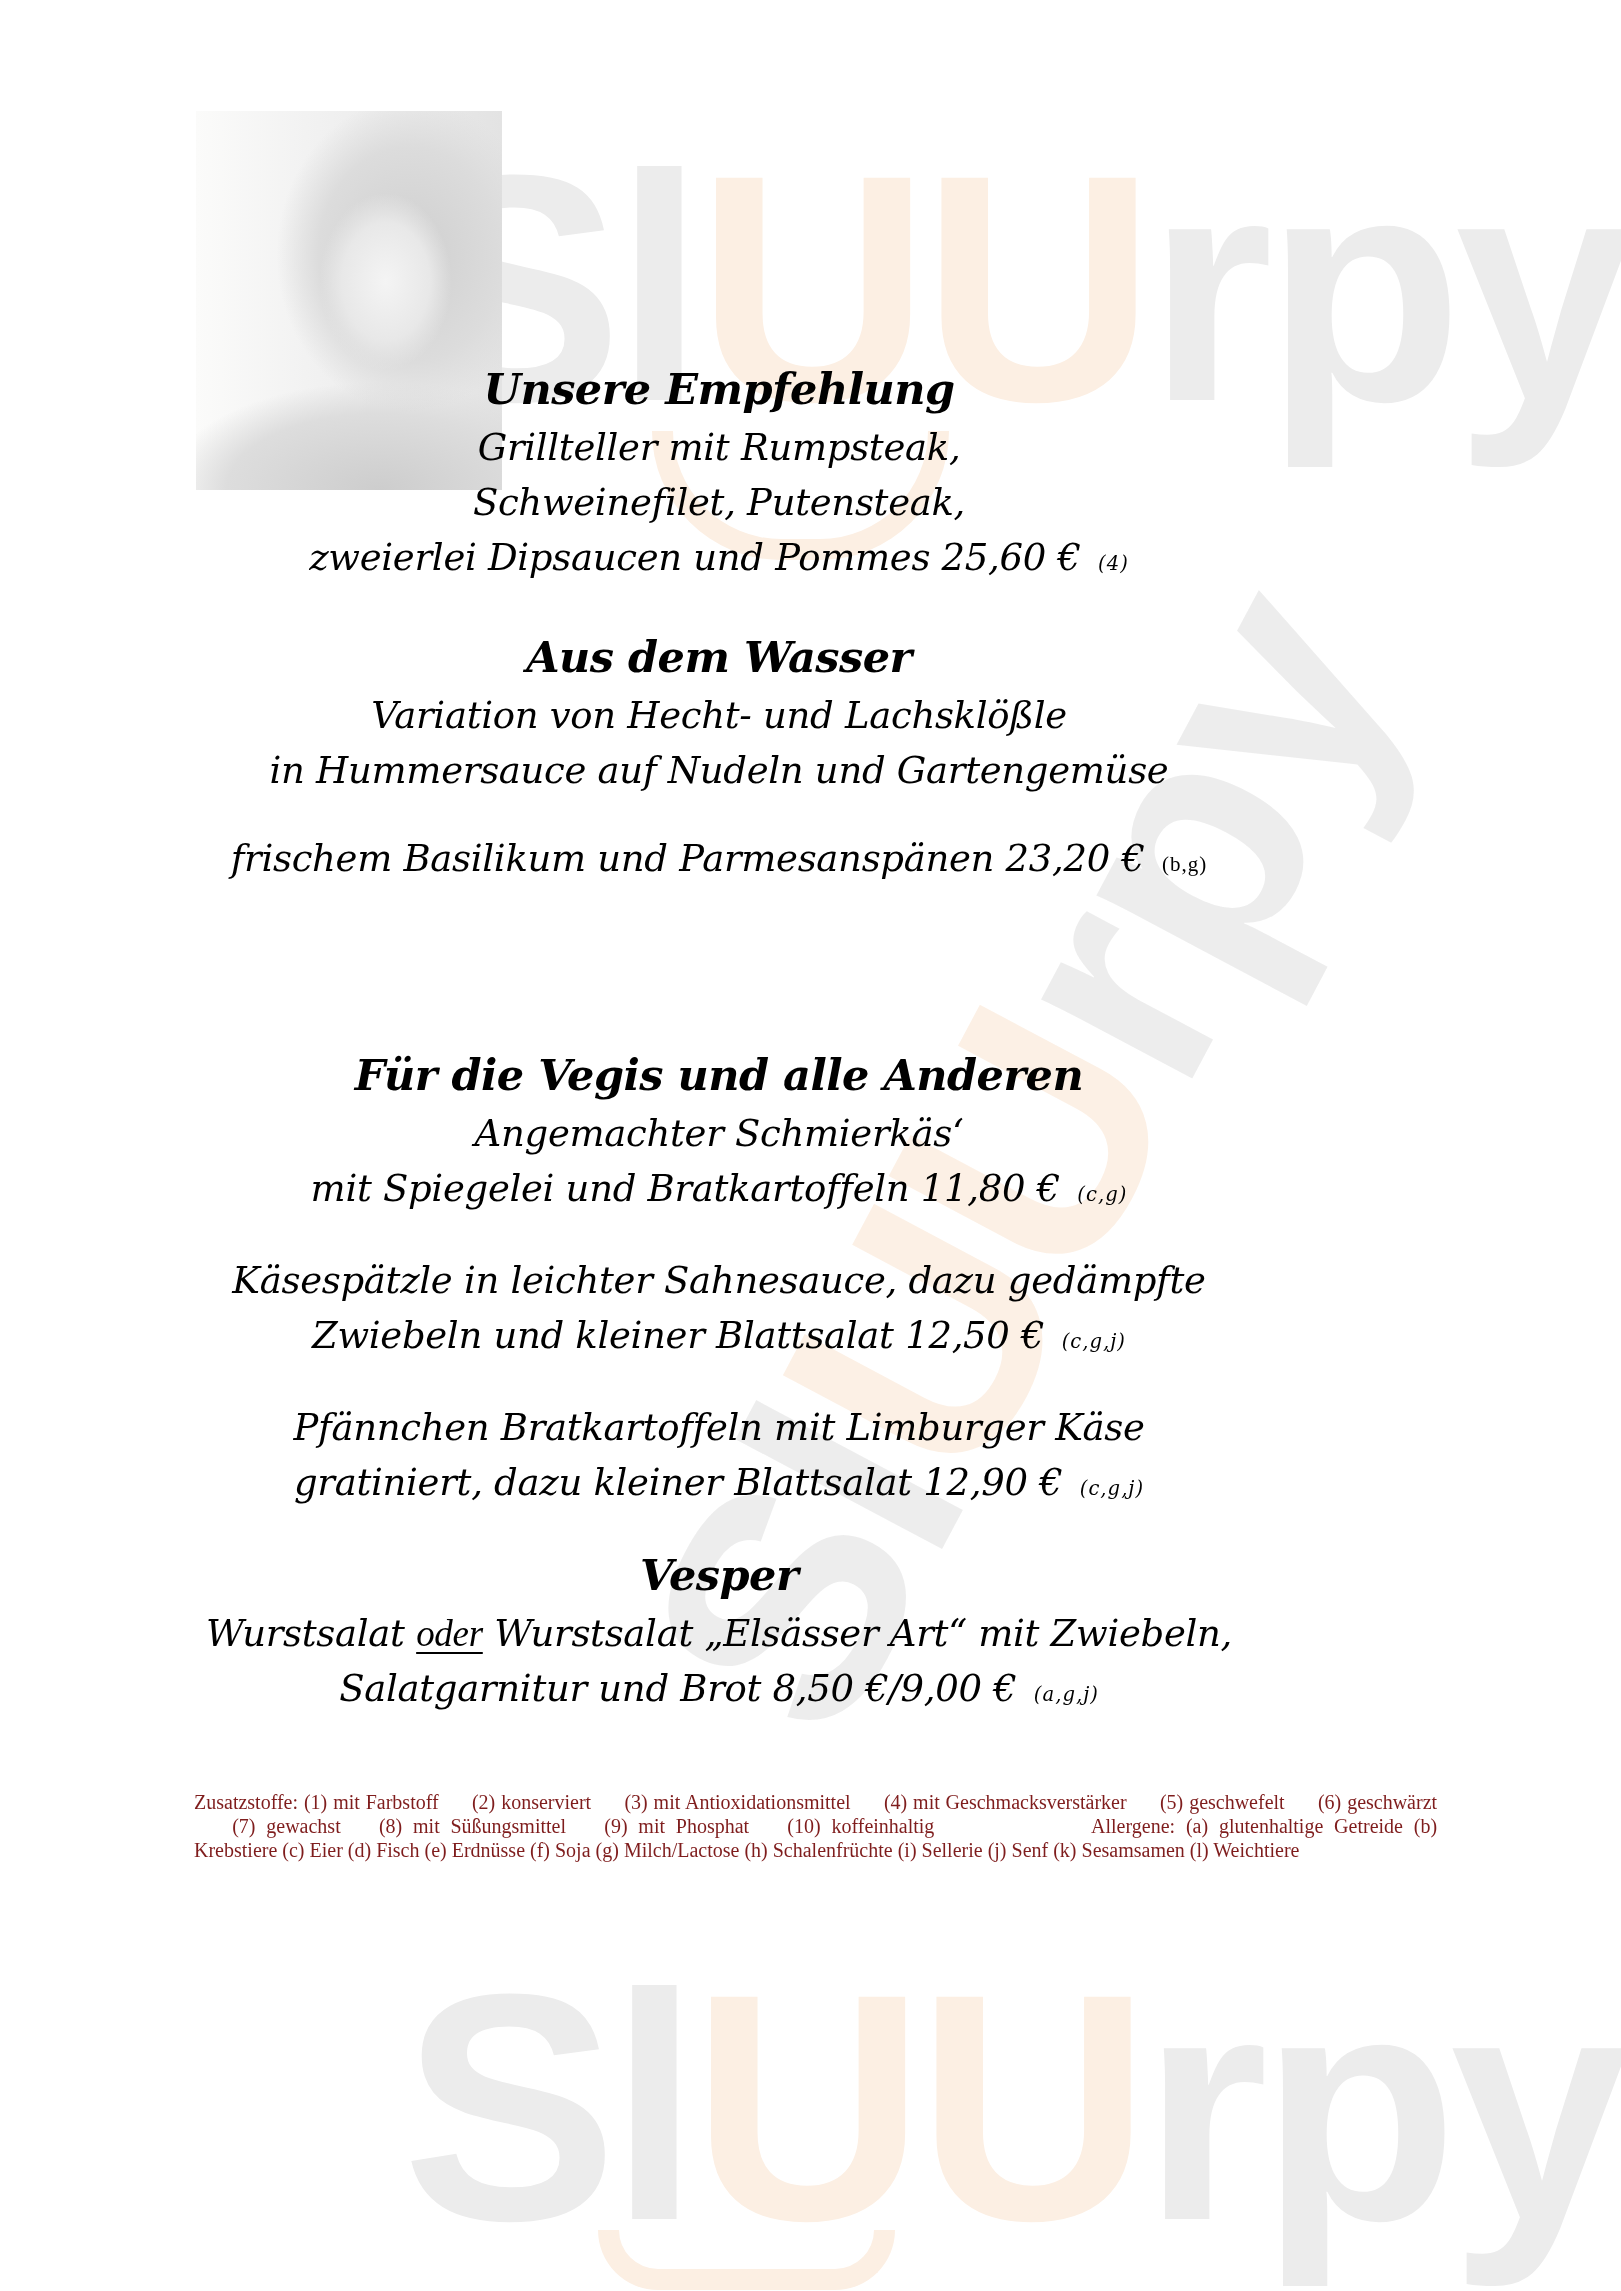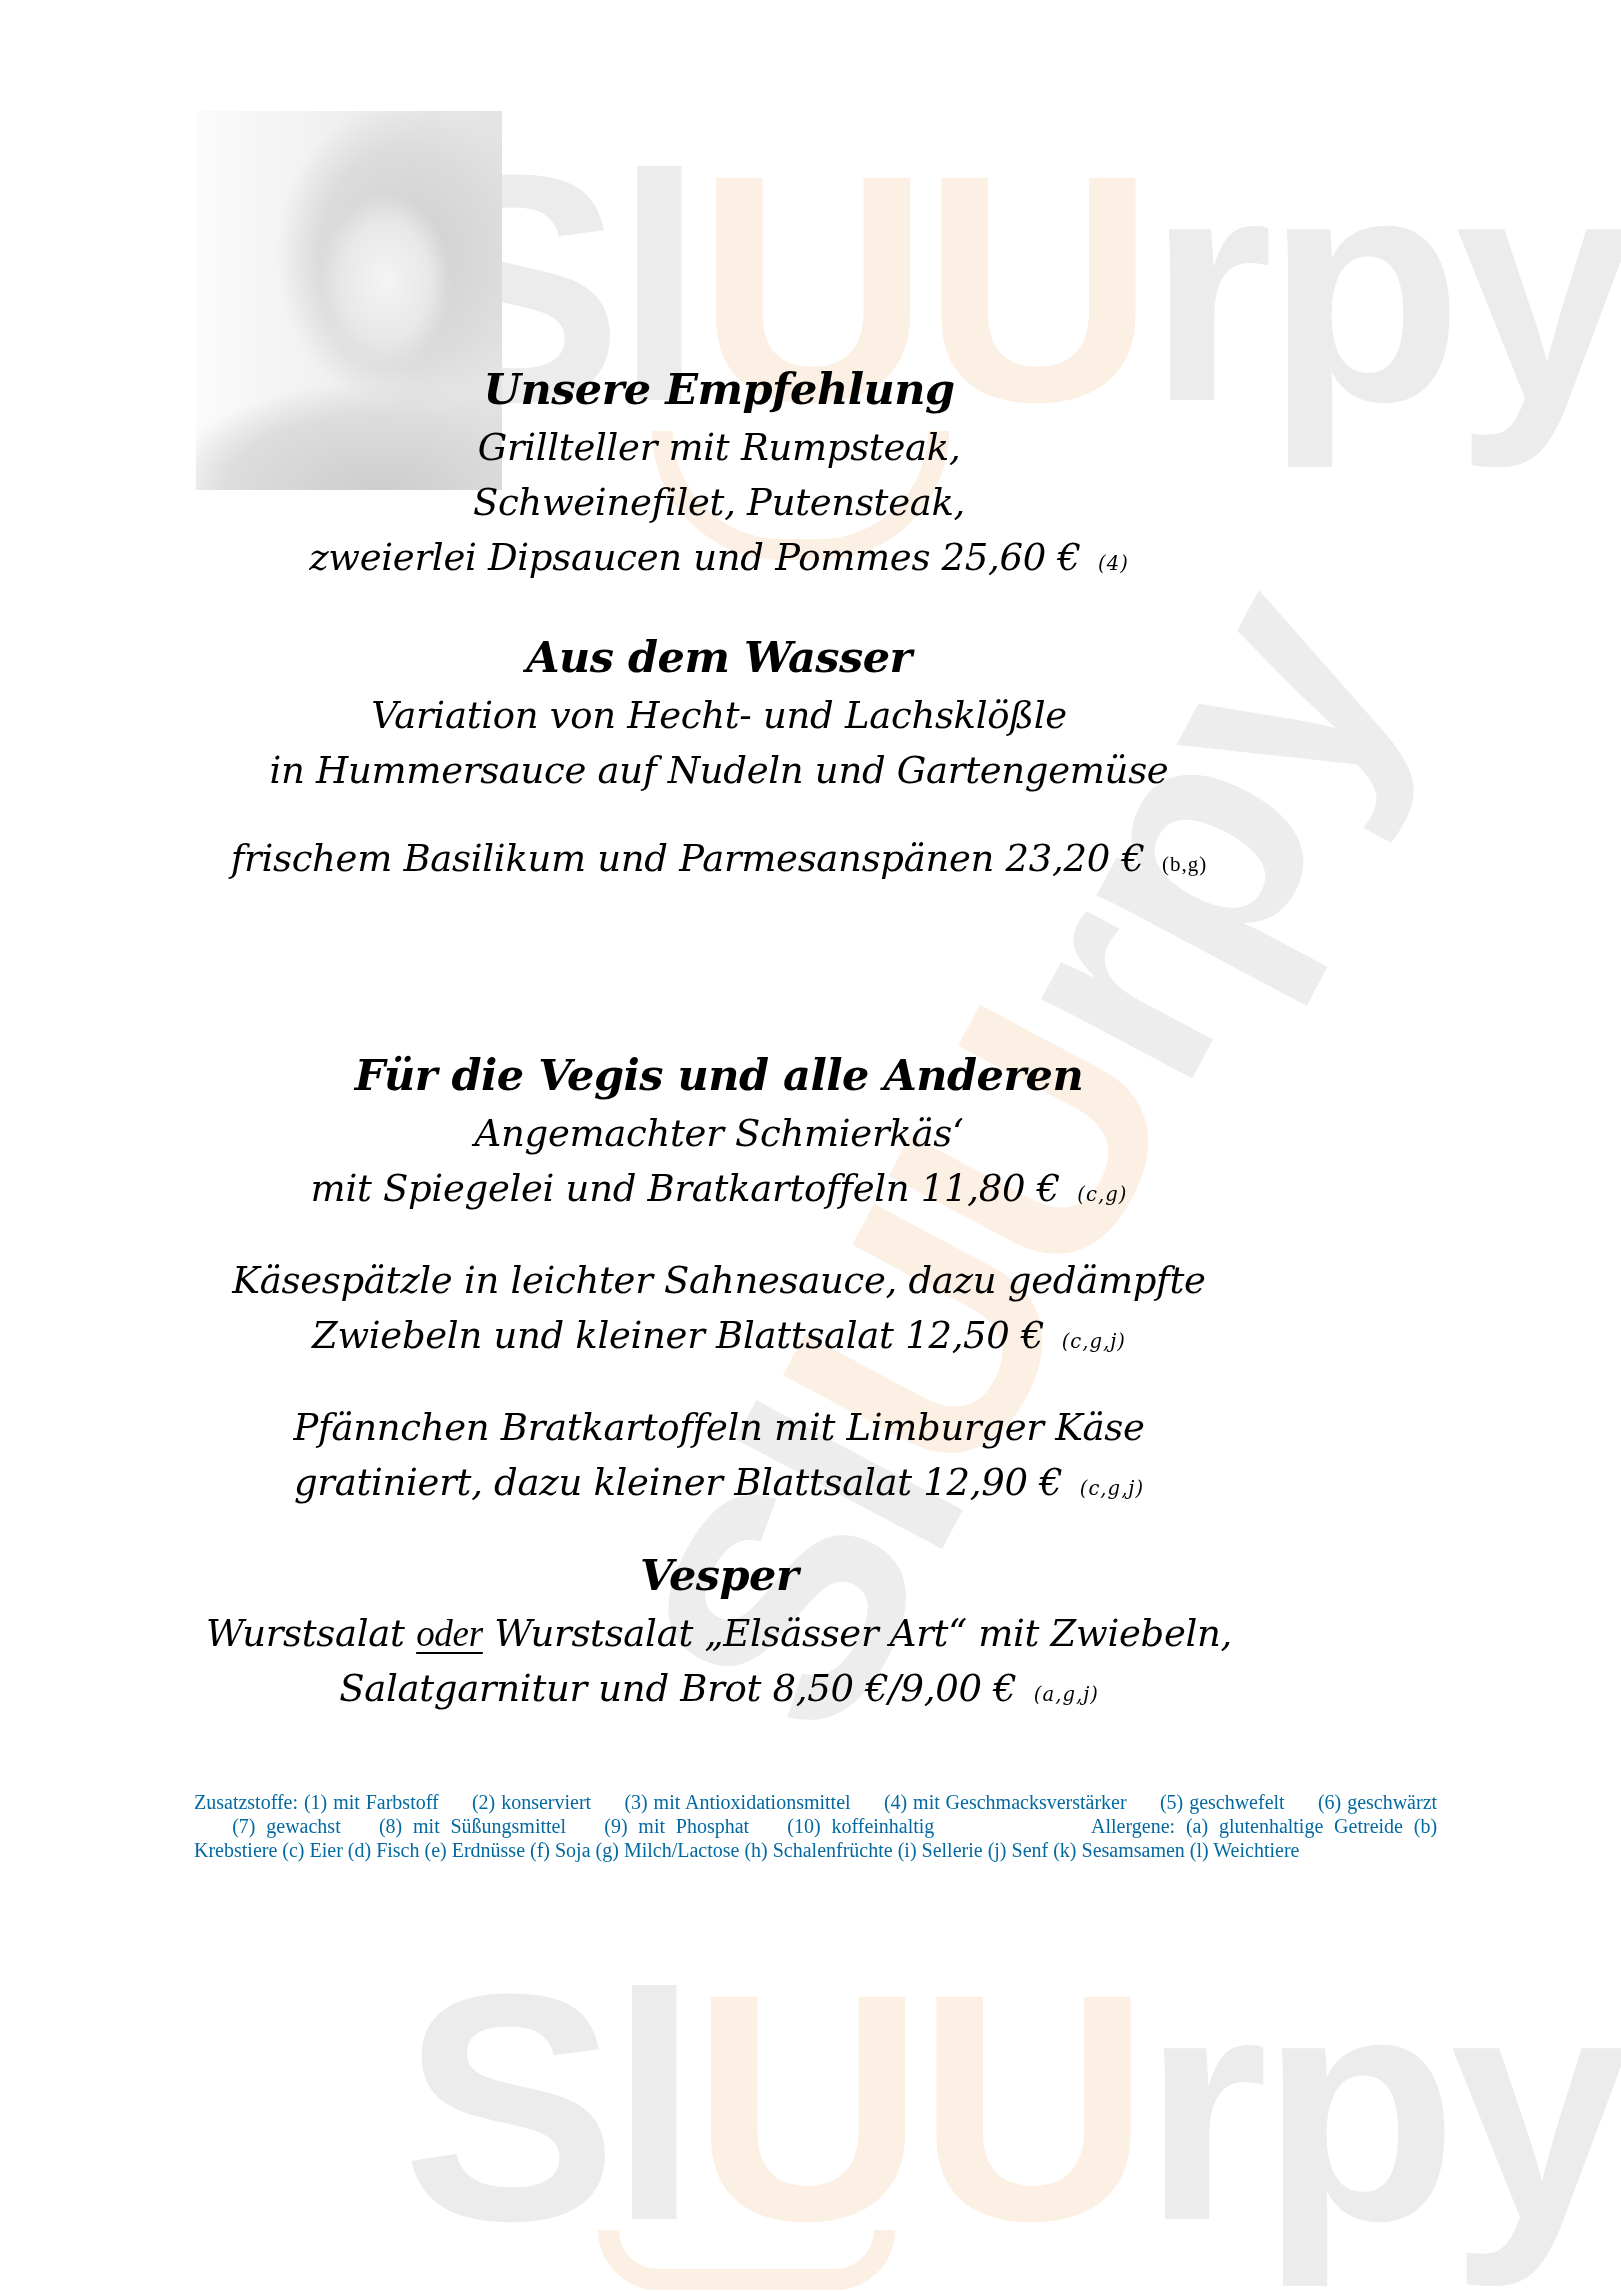--- a/index.html
+++ b/index.html
@@ -29,7 +29,7 @@
   .u { text-decoration:underline; text-decoration-thickness:2px; text-underline-offset:5.9px;font-family:Liberation Serif, serif; }
   .foot { position:absolute; left:194px; width:1243px; top:1790px; z-index:2;
           font-family:"Liberation Serif", serif; font-size:20px; line-height:24px;
-          text-align:justify; color:#0369a1; }
+          text-align:justify; color:#7f1d1d; }
   .foot span.gap { display:inline-block; width:27.4px; }
 </style>
 </head>

